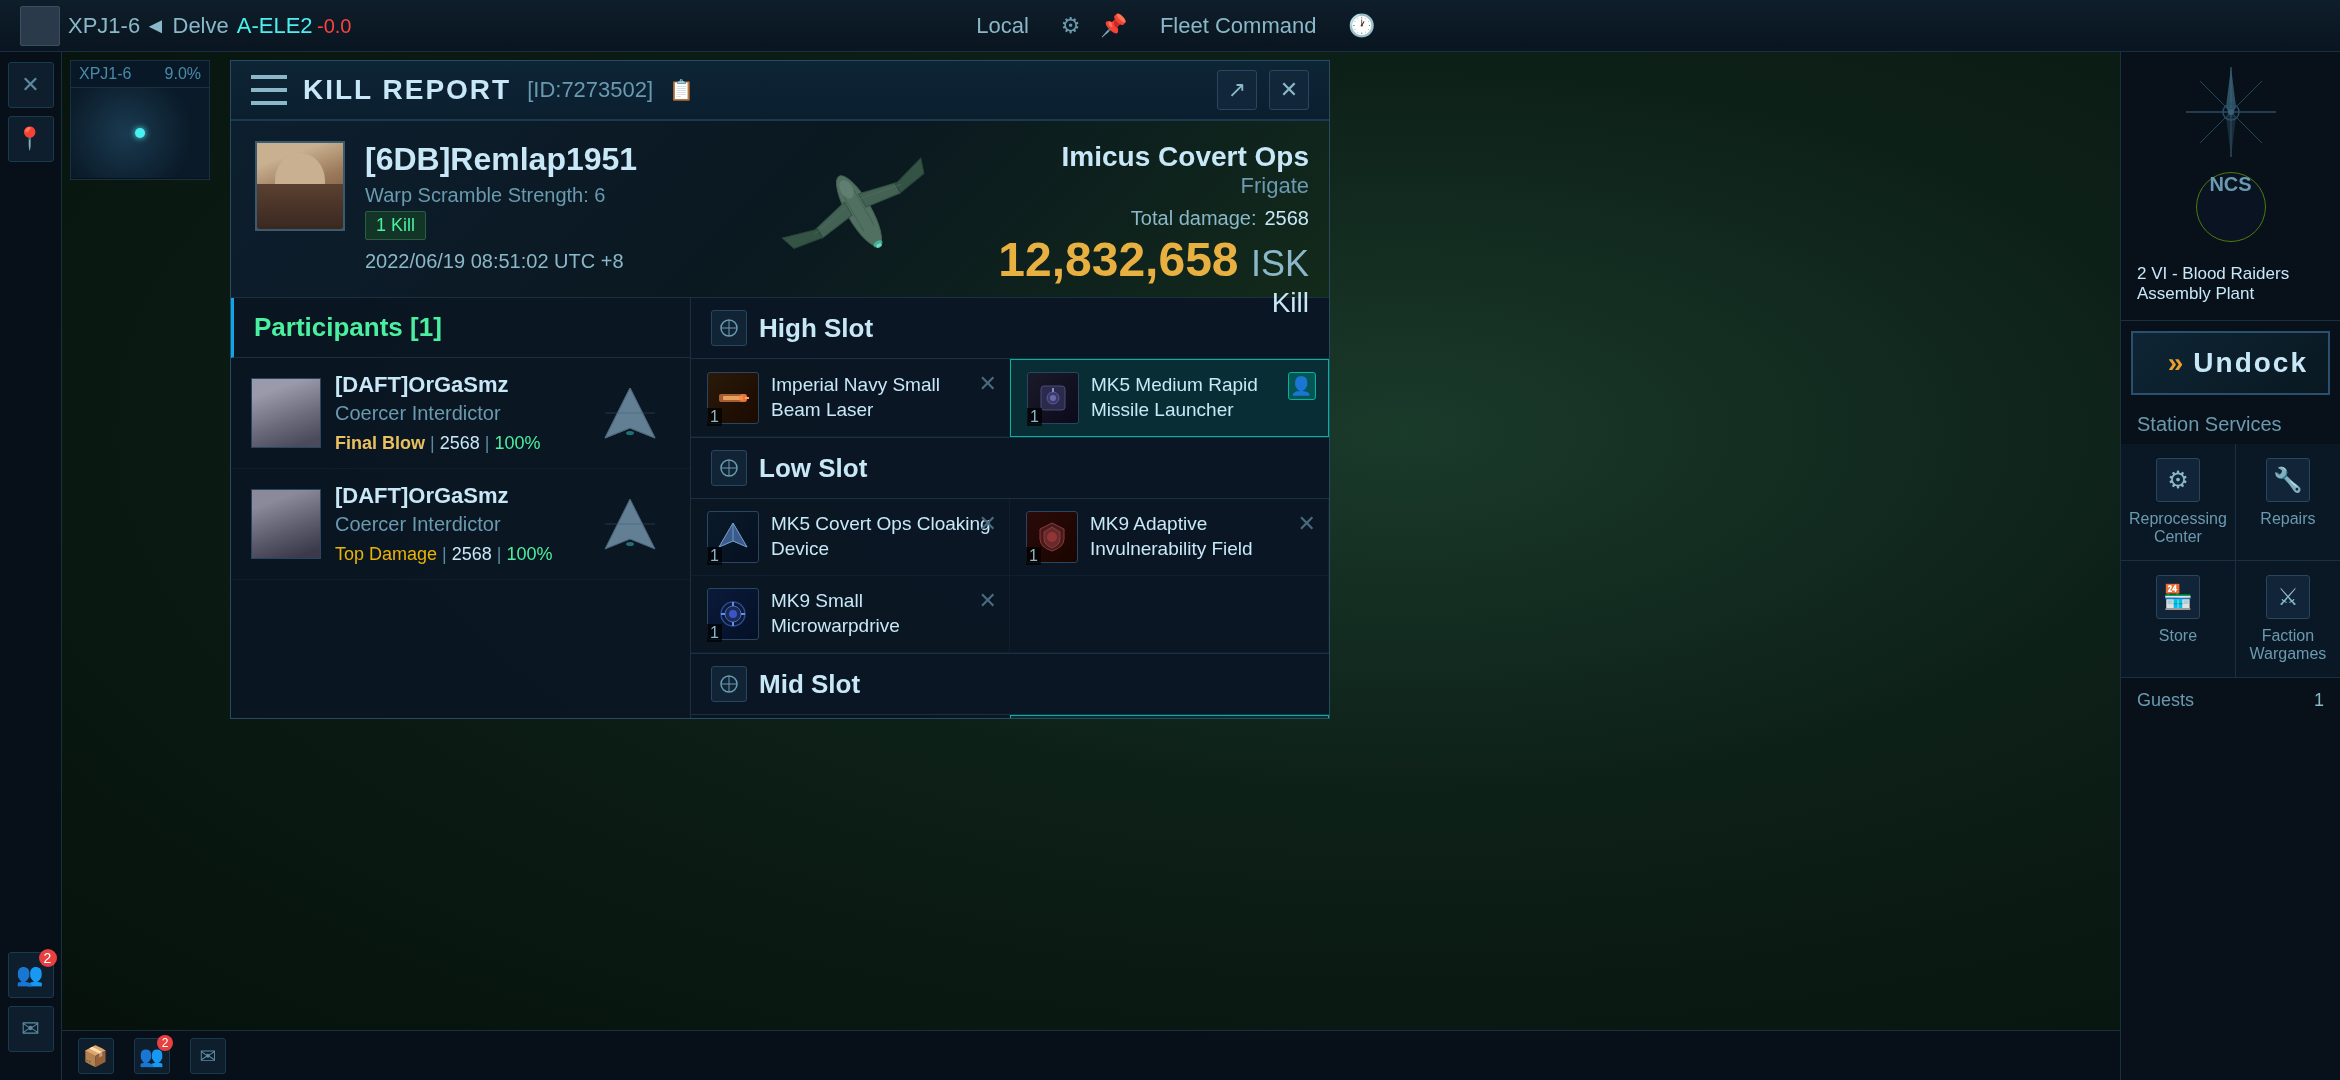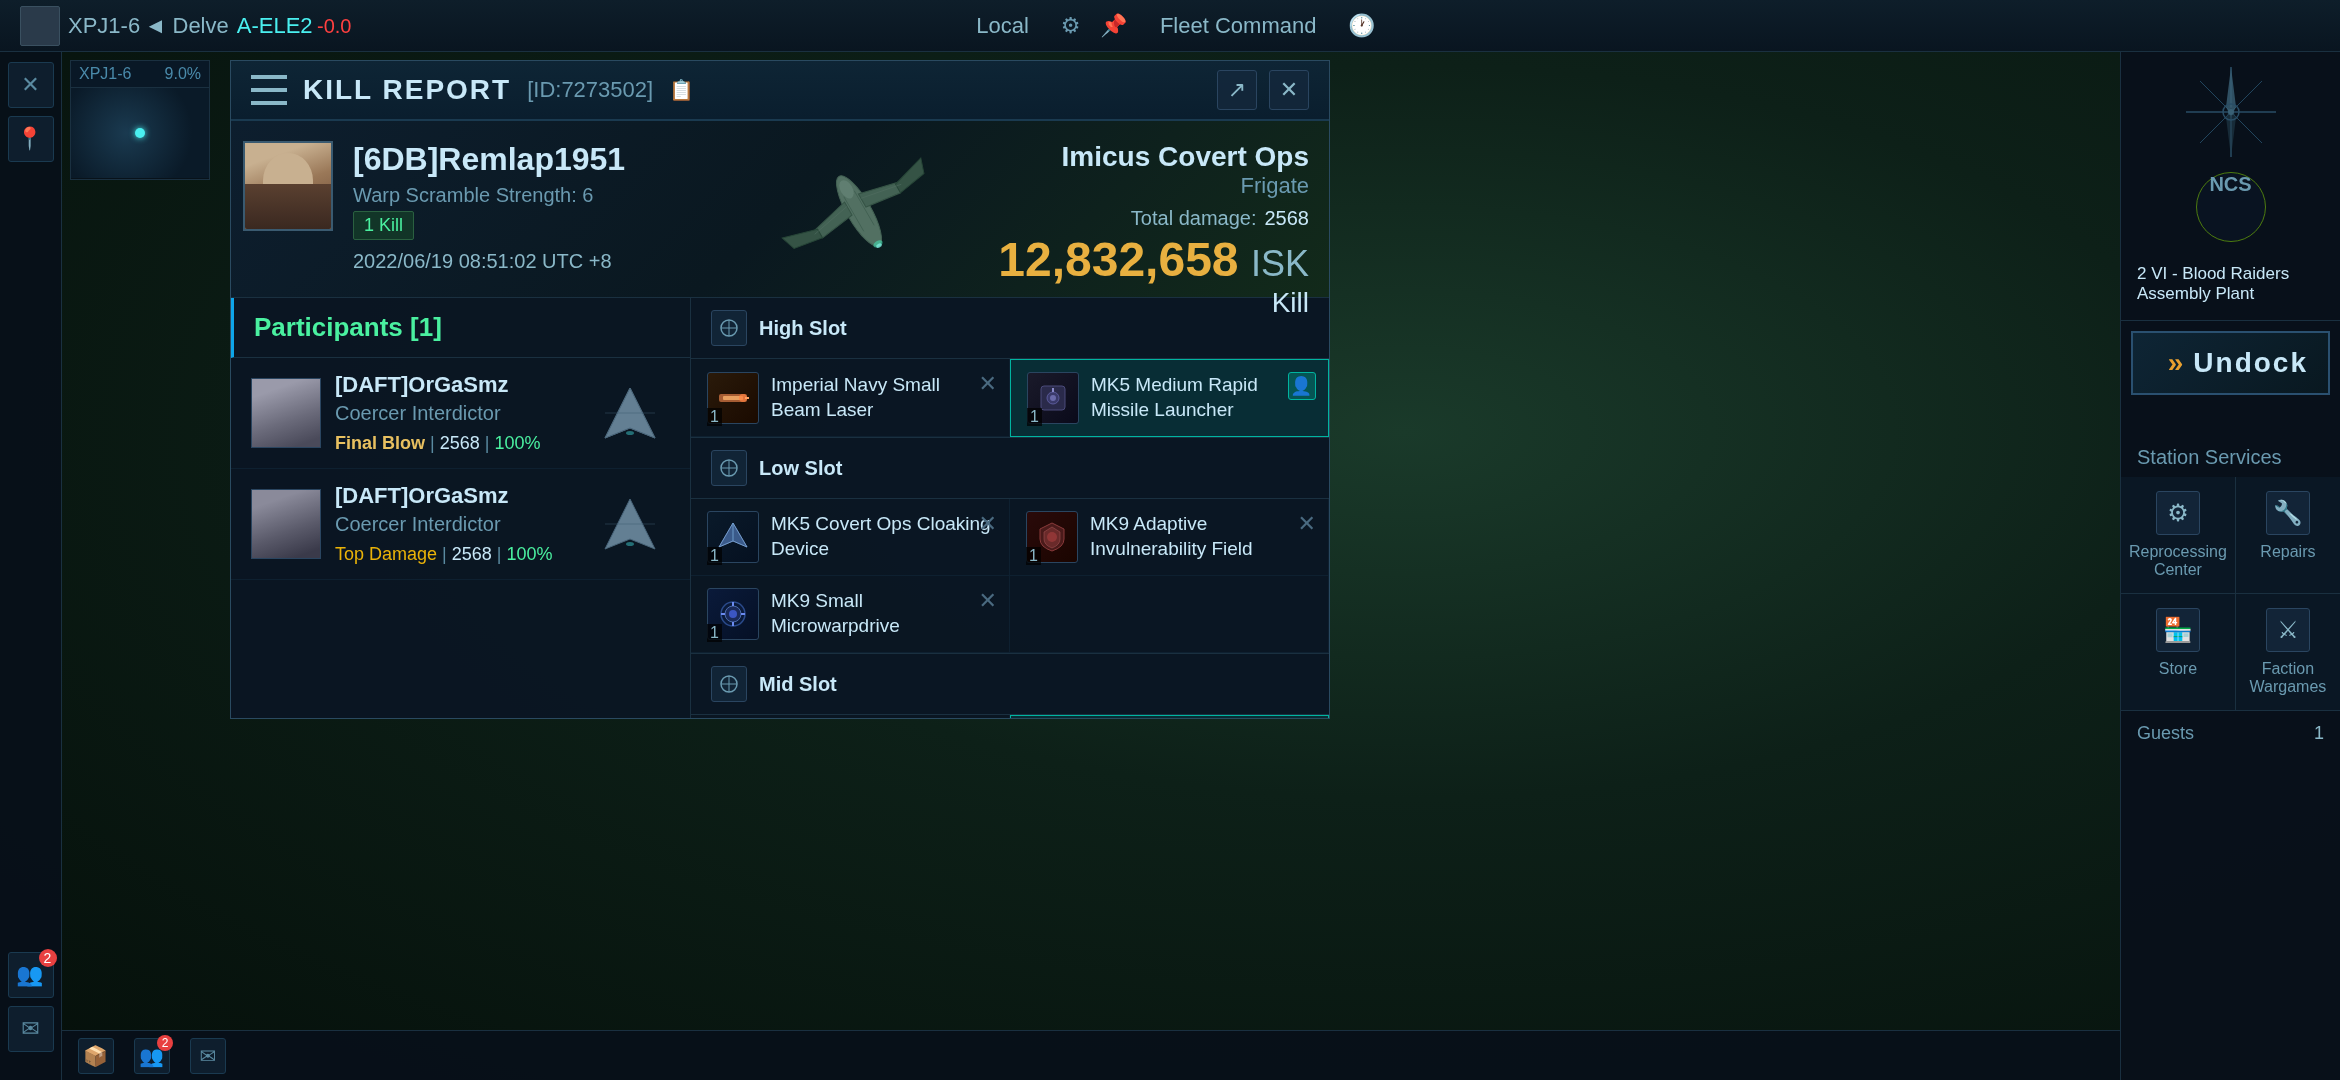--- a/index.html
+++ b/index.html
@@ -167,7 +167,7 @@
     .kill-header {
       display: flex;
       background: linear-gradient(135deg, #0d1e2e 0%, #0a1820 50%, #122a1a 100%);
-      padding: 20px 12px;
+      padding: 20px 24px;
       gap: 20px;
       border-bottom: 1px solid #1a3040;
       min-height: 160px;

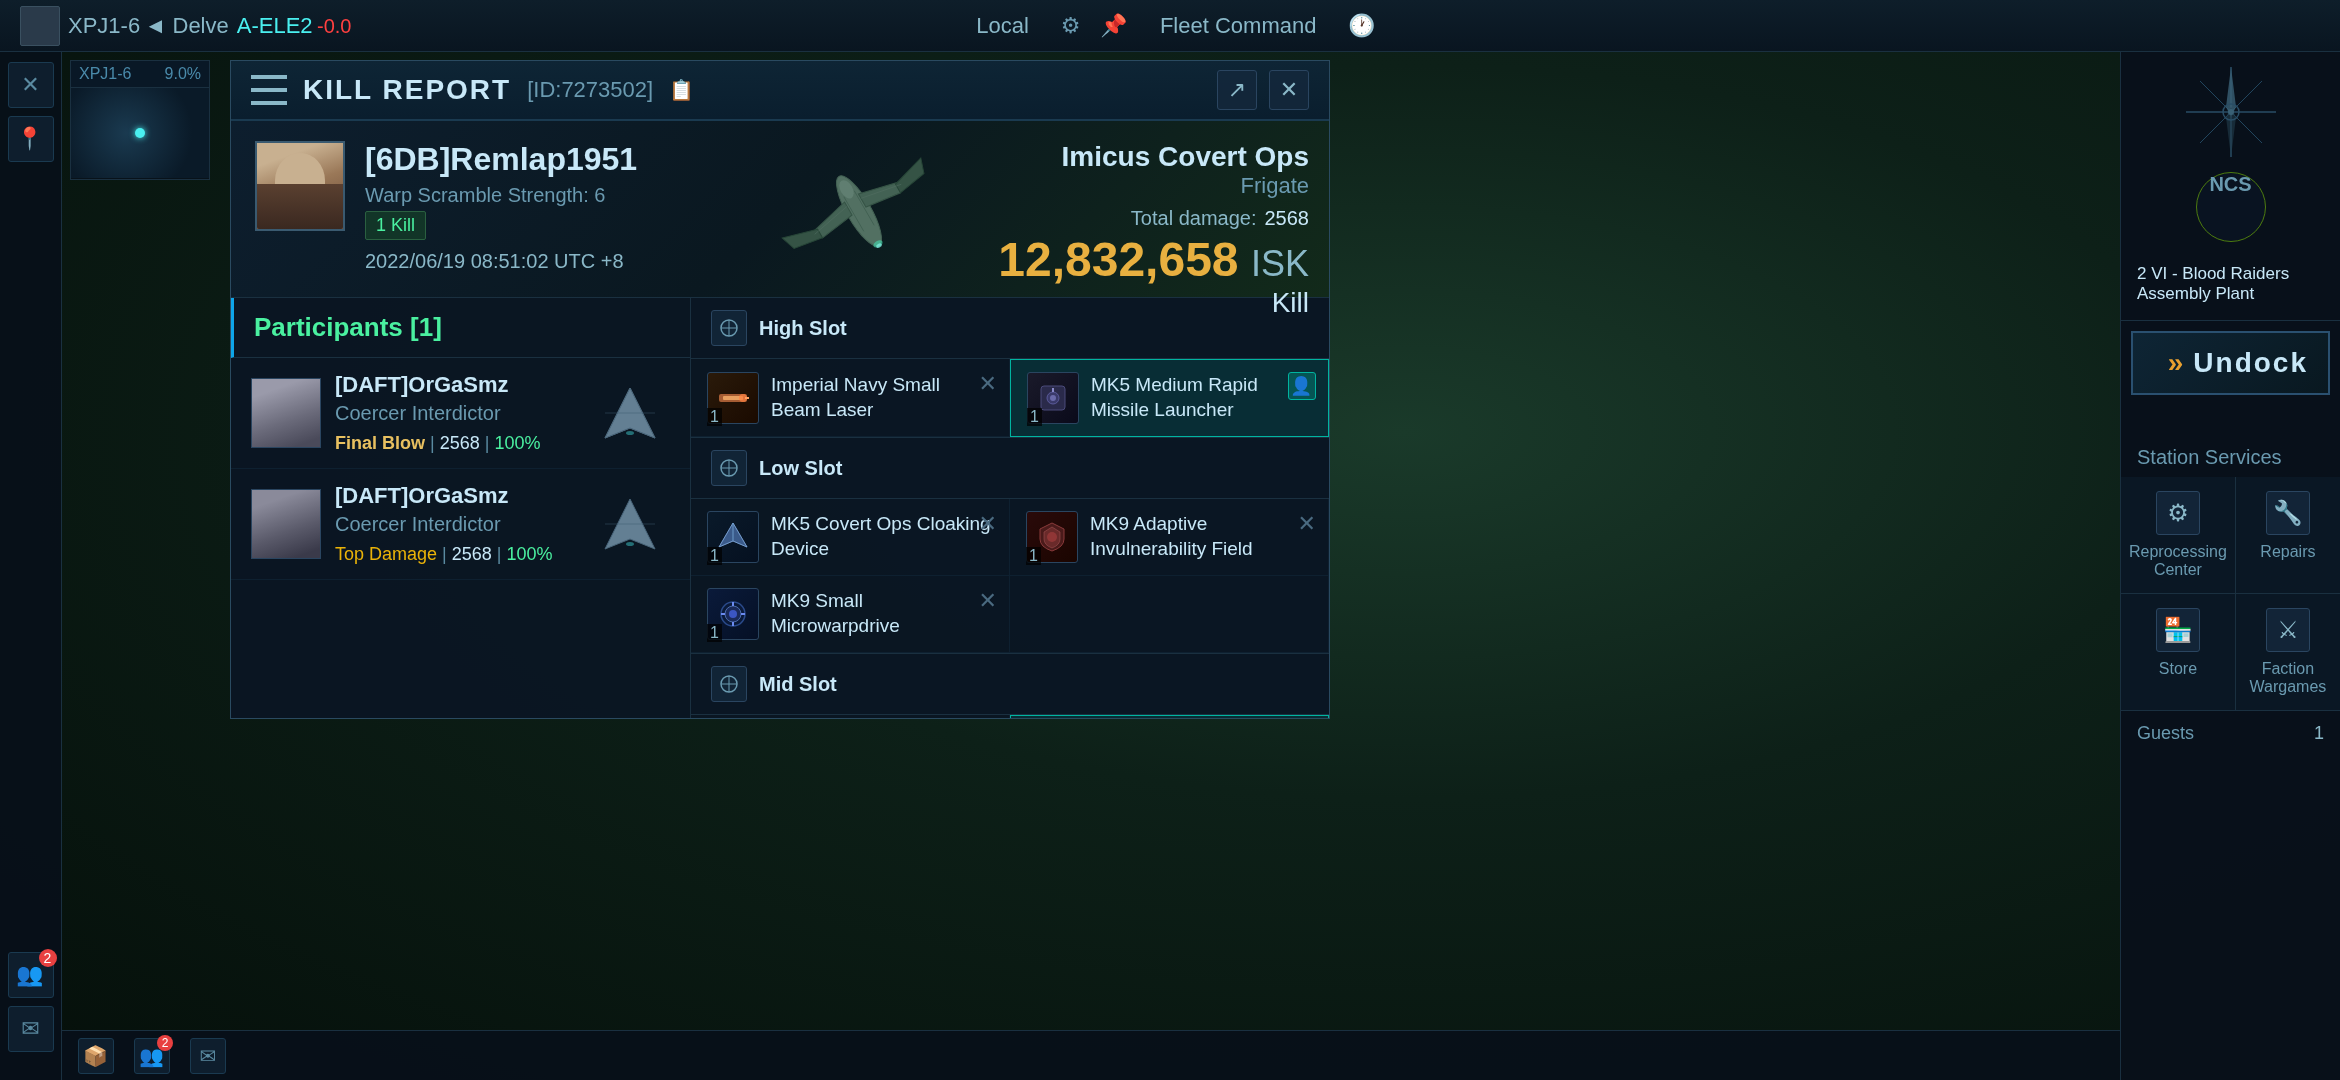--- a/index.html
+++ b/index.html
@@ -441,7 +441,7 @@
 
     .slot-title {
       color: #c8e8f8;
-      font-size: 20px;
+      font-size: 26px;
       font-weight: bold;
     }
 

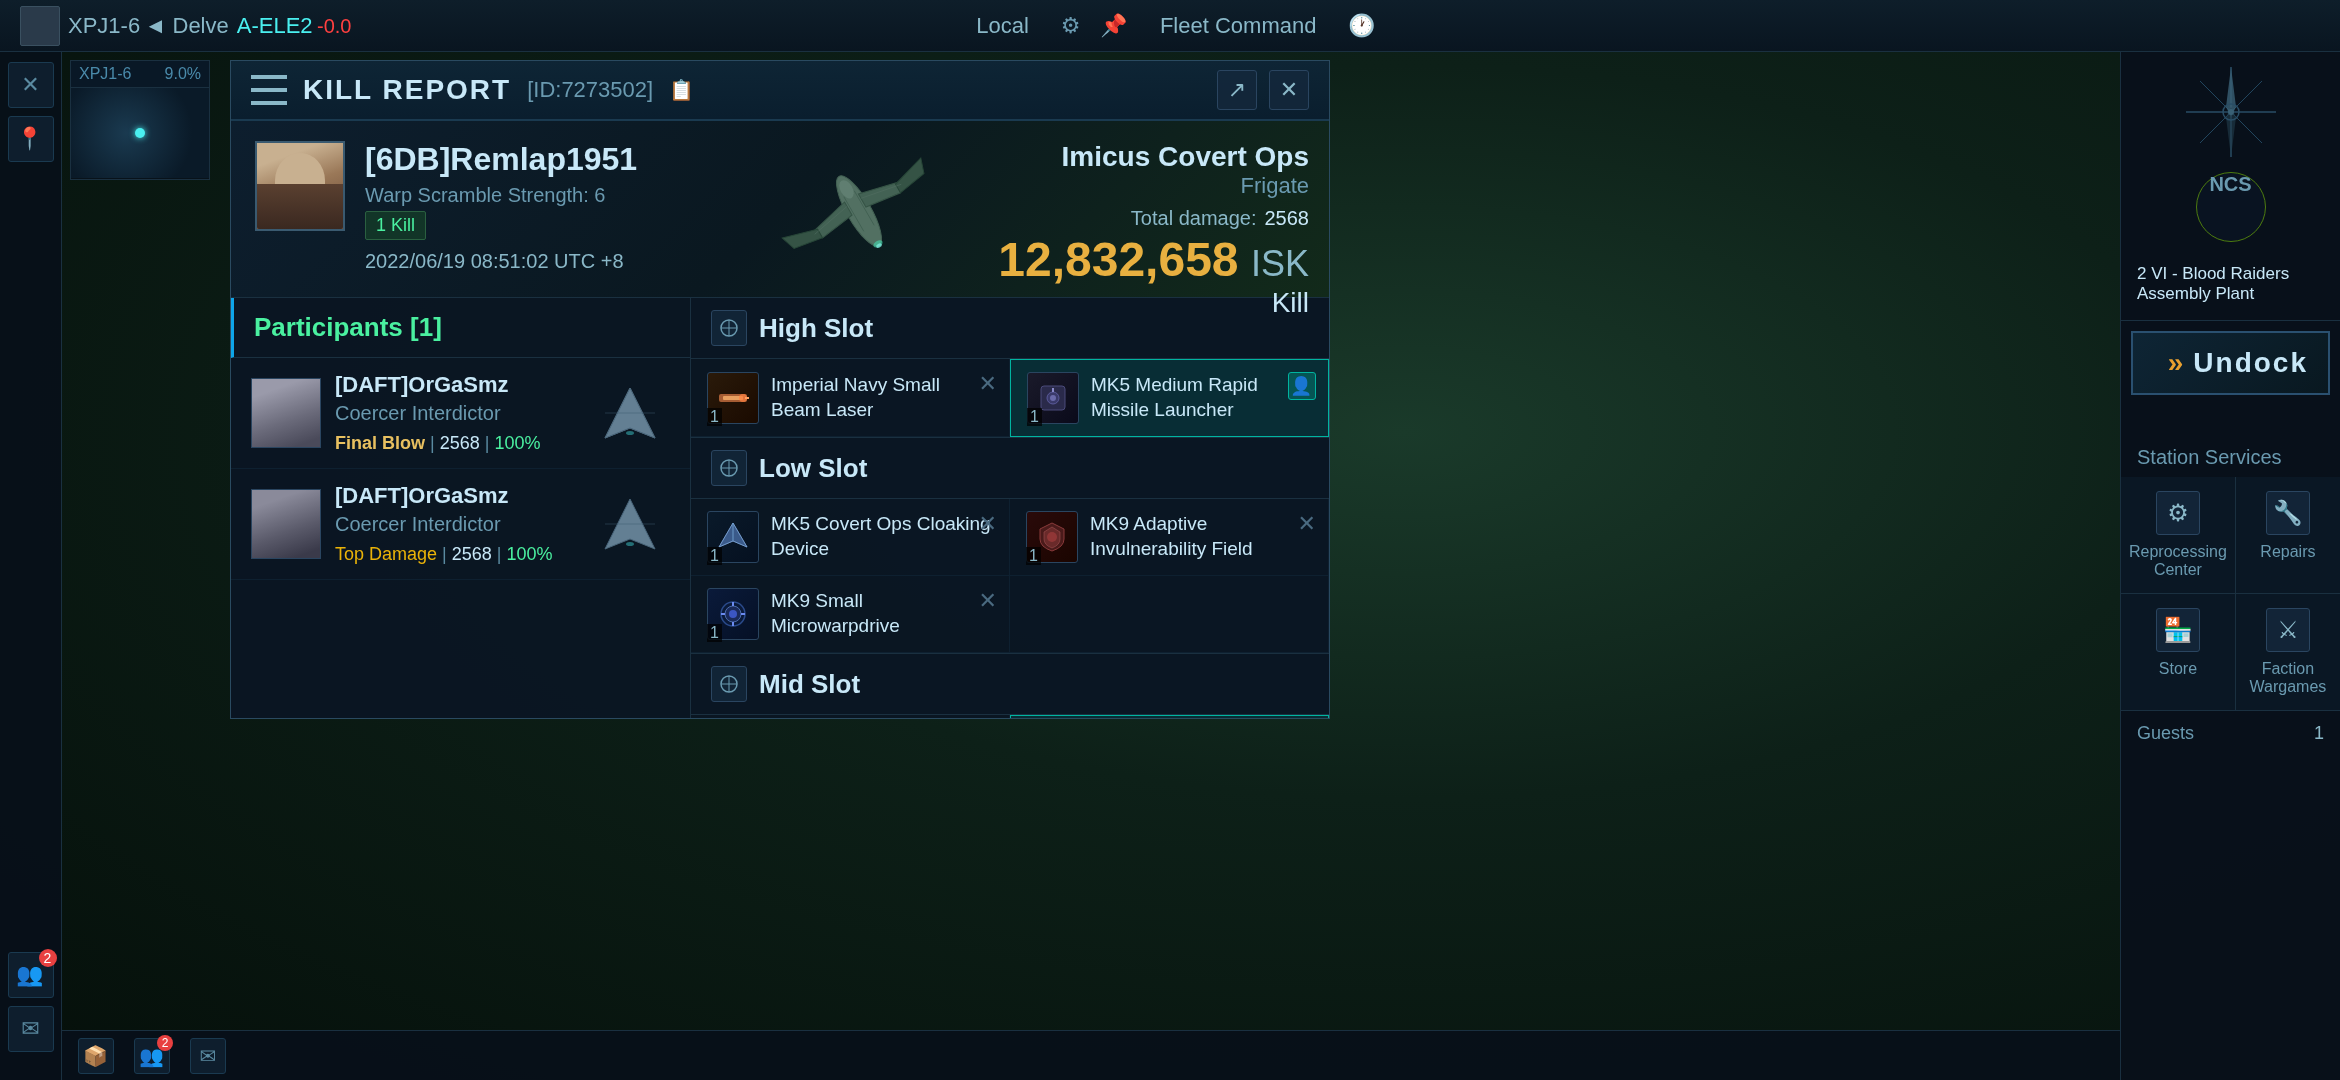--- a/index.html
+++ b/index.html
@@ -86,7 +86,6 @@
       color: #6a9ab0;
       font-size: 20px;
       padding: 8px 16px;
-      margin-top: 33px;
     }
 
     

